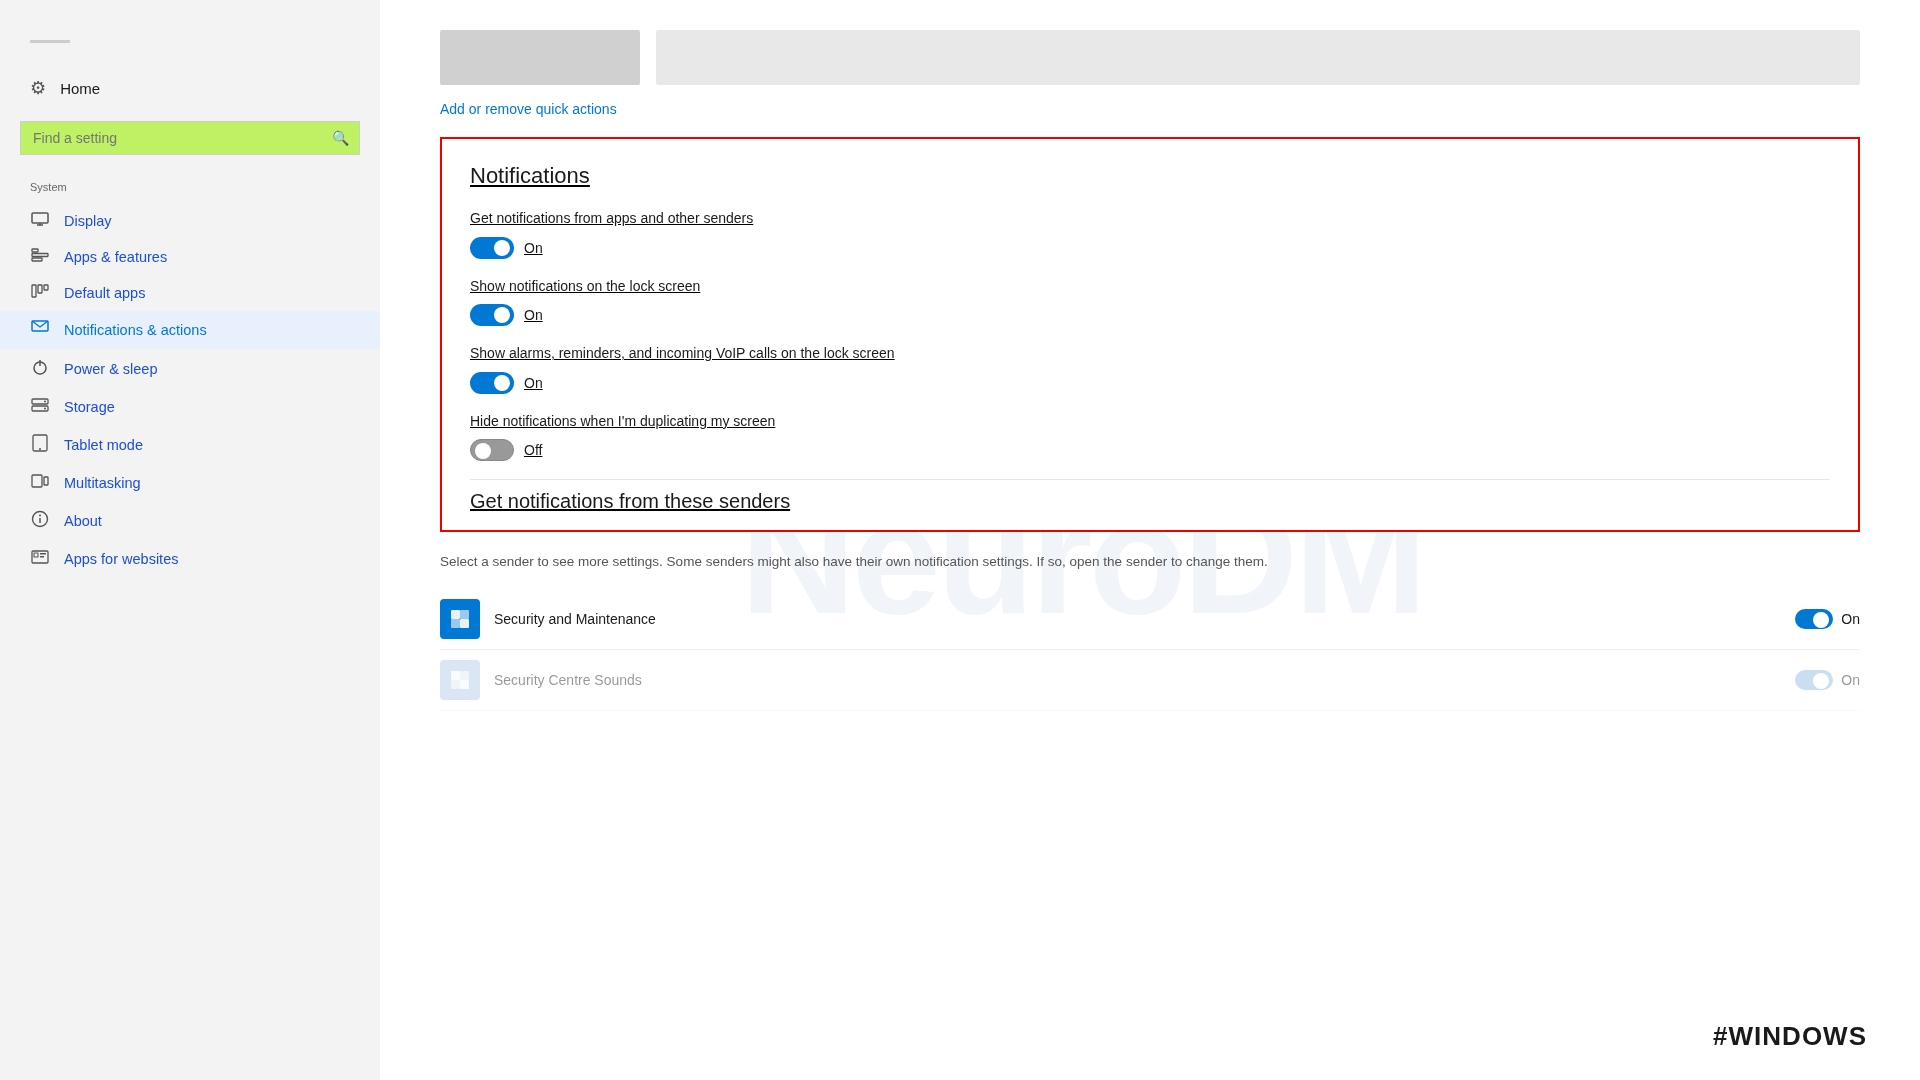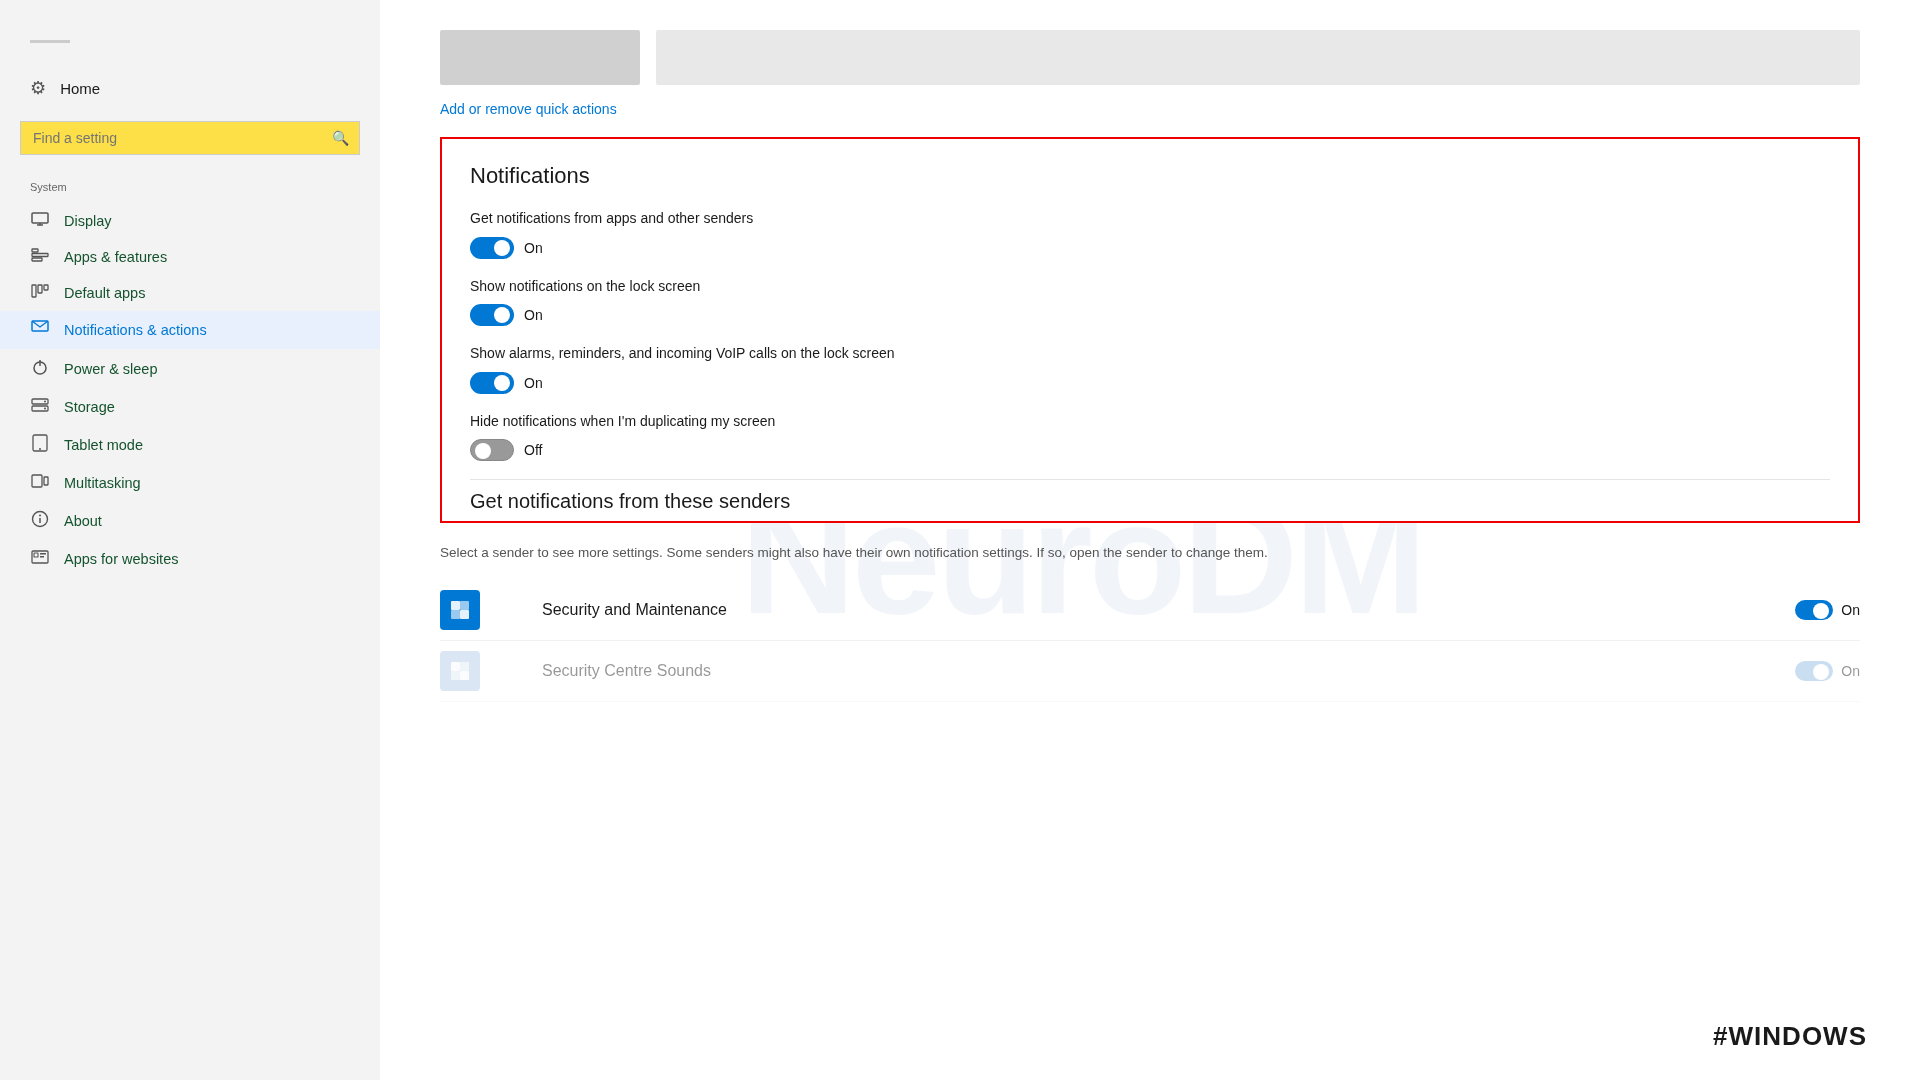--- a/index.html
+++ b/index.html
@@ -62,7 +62,7 @@
       width: 100%;
       padding: 8px 36px 8px 12px;
       border: 1px solid #ccc;
-      background: #fde047;
+      background: #bef264;
       font-size: 14px;
       color: #333;
       outline: none;

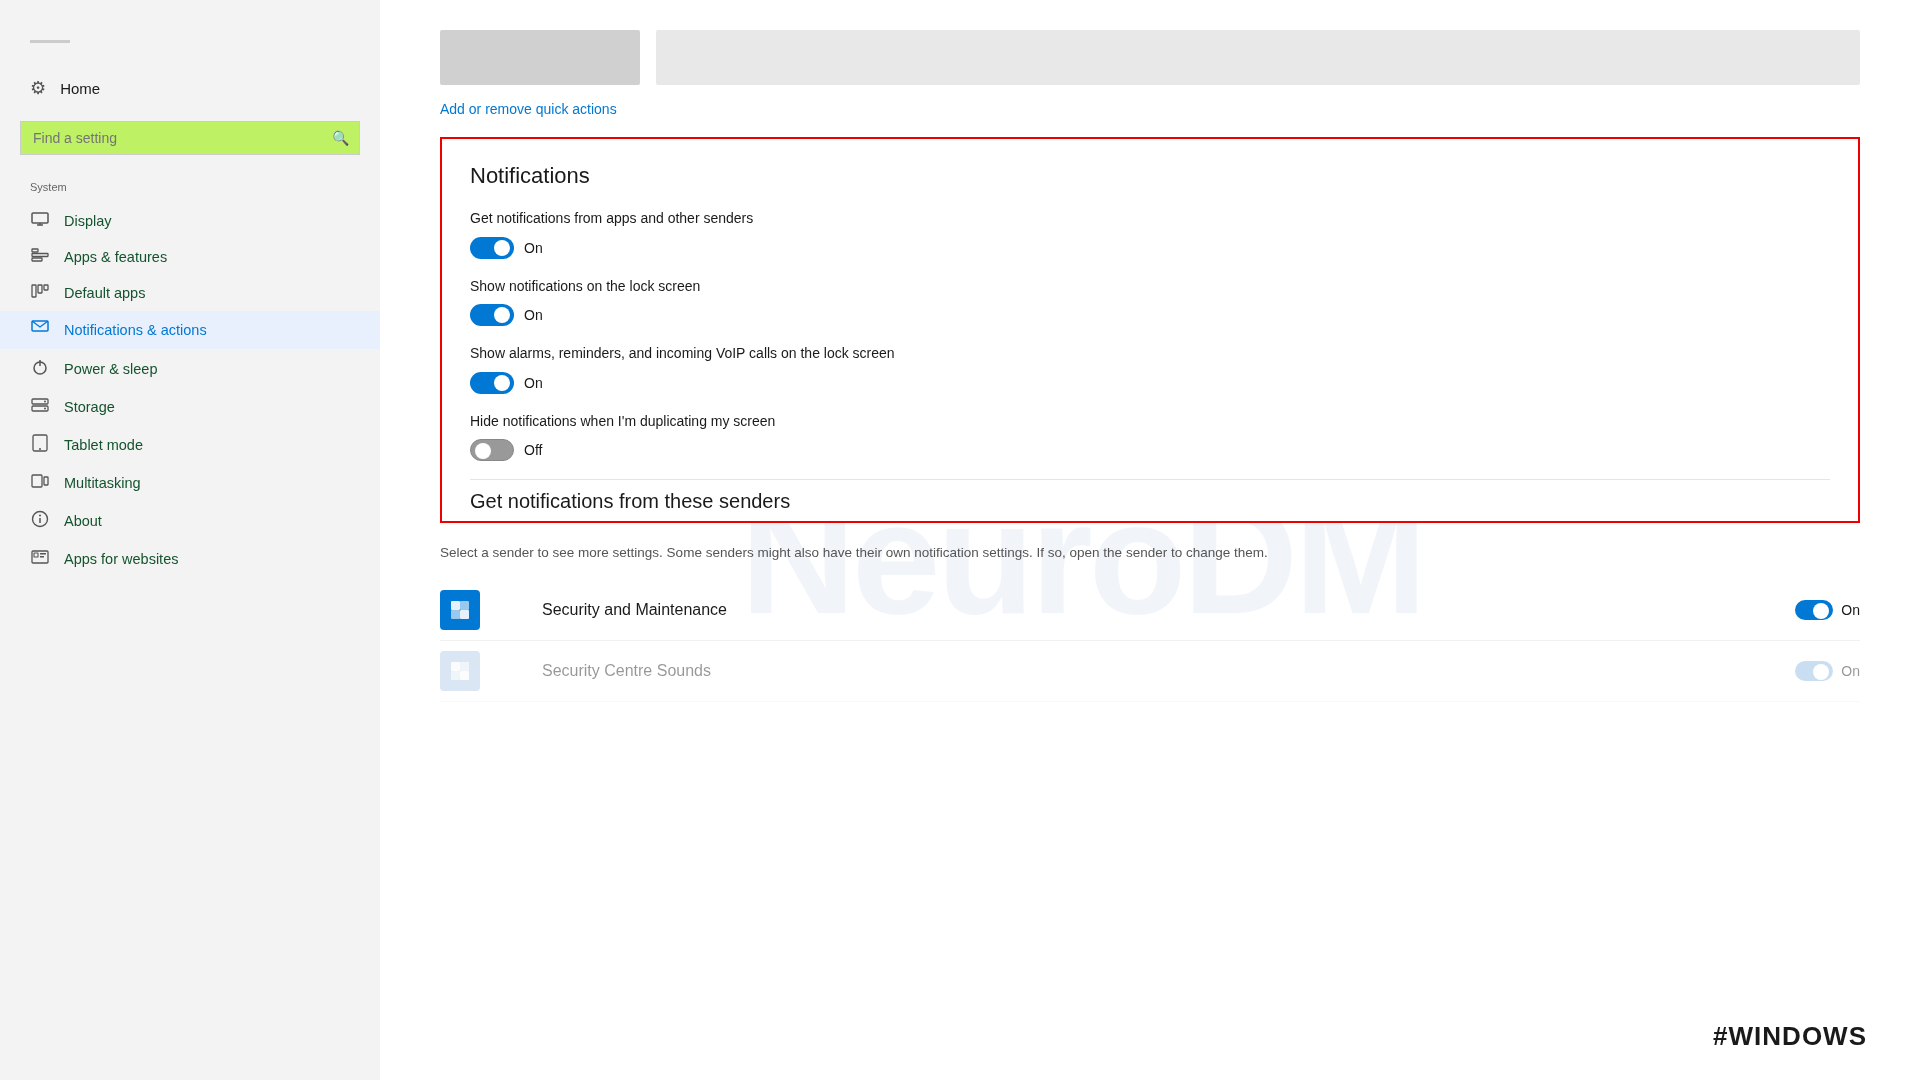--- a/index.html
+++ b/index.html
@@ -177,9 +177,10 @@
     
     .notifications-box {
       border: 2.5px solid #e00;
-      padding: 24px 28px 8px 28px;
+      padding: 24px 28px 17px 28px;
       margin-bottom: 20px;
       background: white;
+      text-decoration: underline;
     }
 
     .section-title {

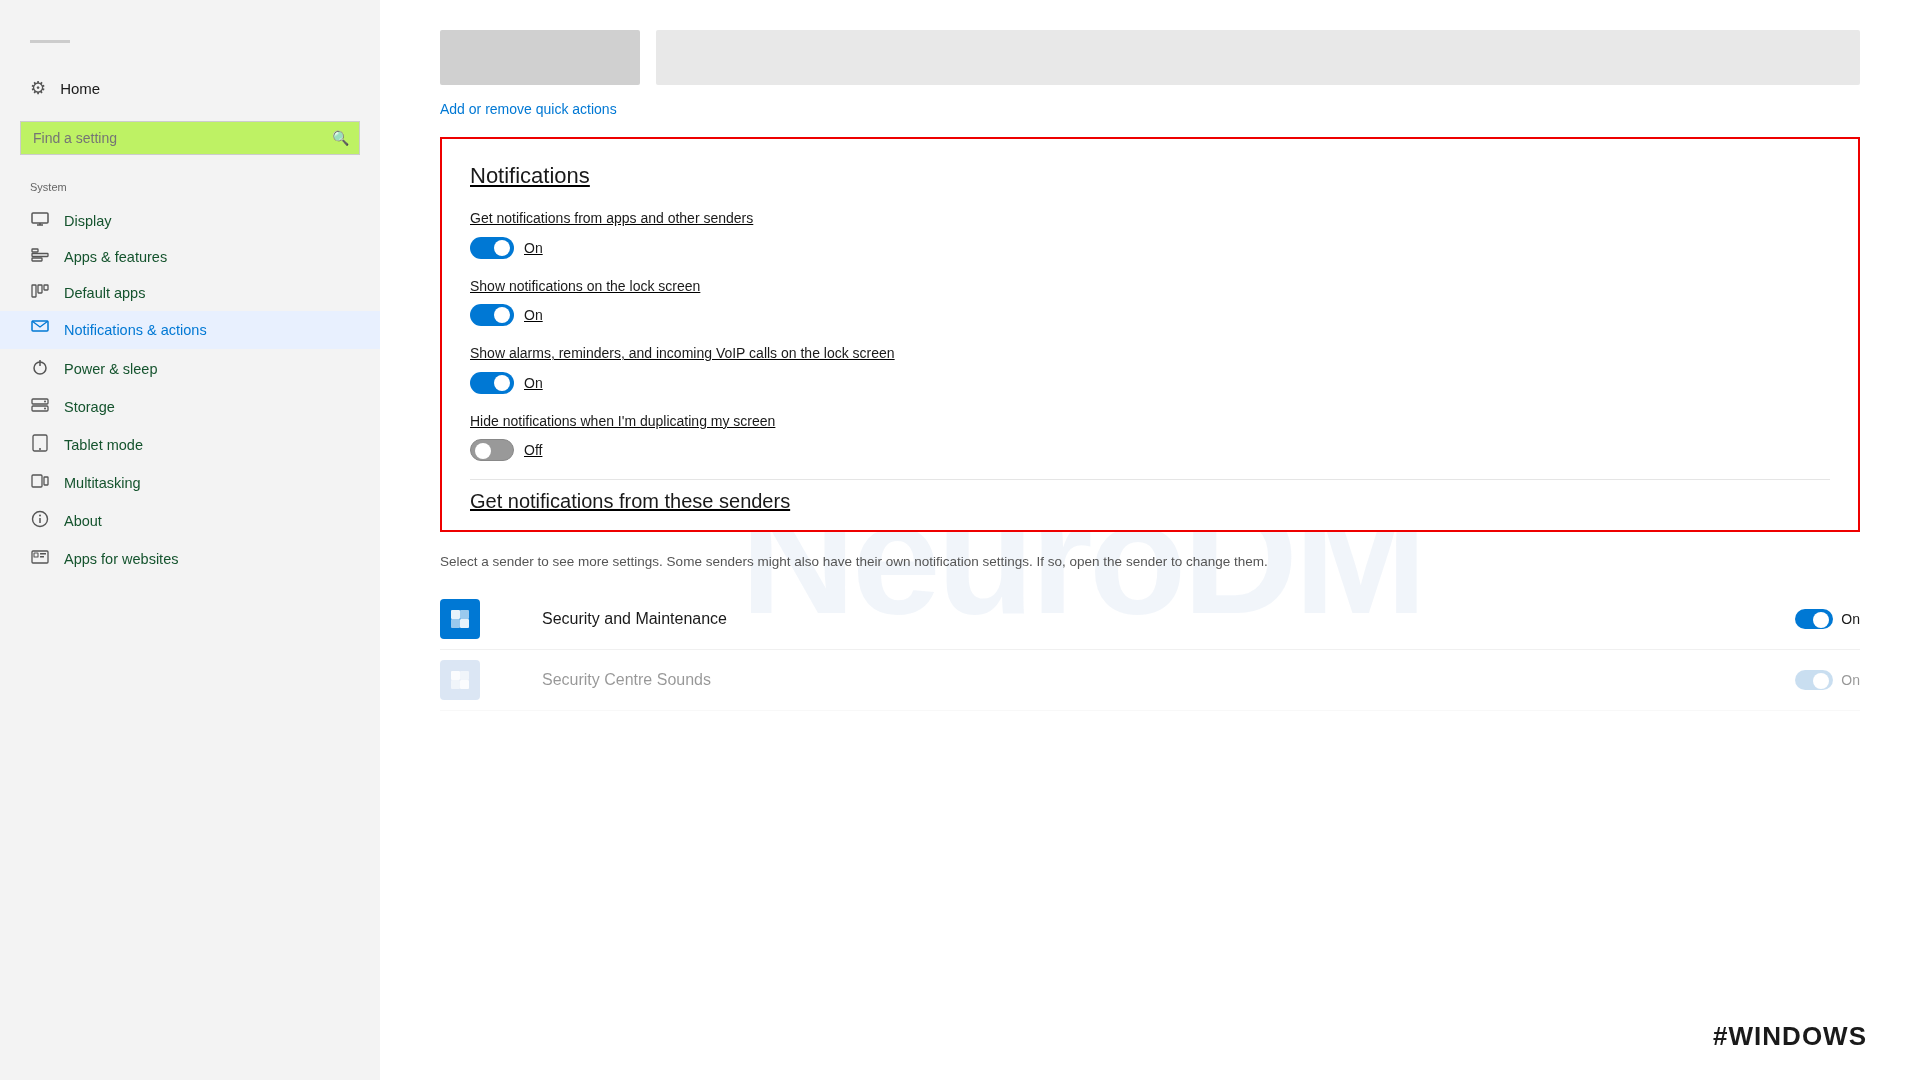--- a/index.html
+++ b/index.html
@@ -91,7 +91,7 @@
       gap: 14px;
       cursor: pointer;
       font-size: 14.5px;
-      color: #14532d;
+      color: #1d4ed8;
     }
 
     .nav-item.active {

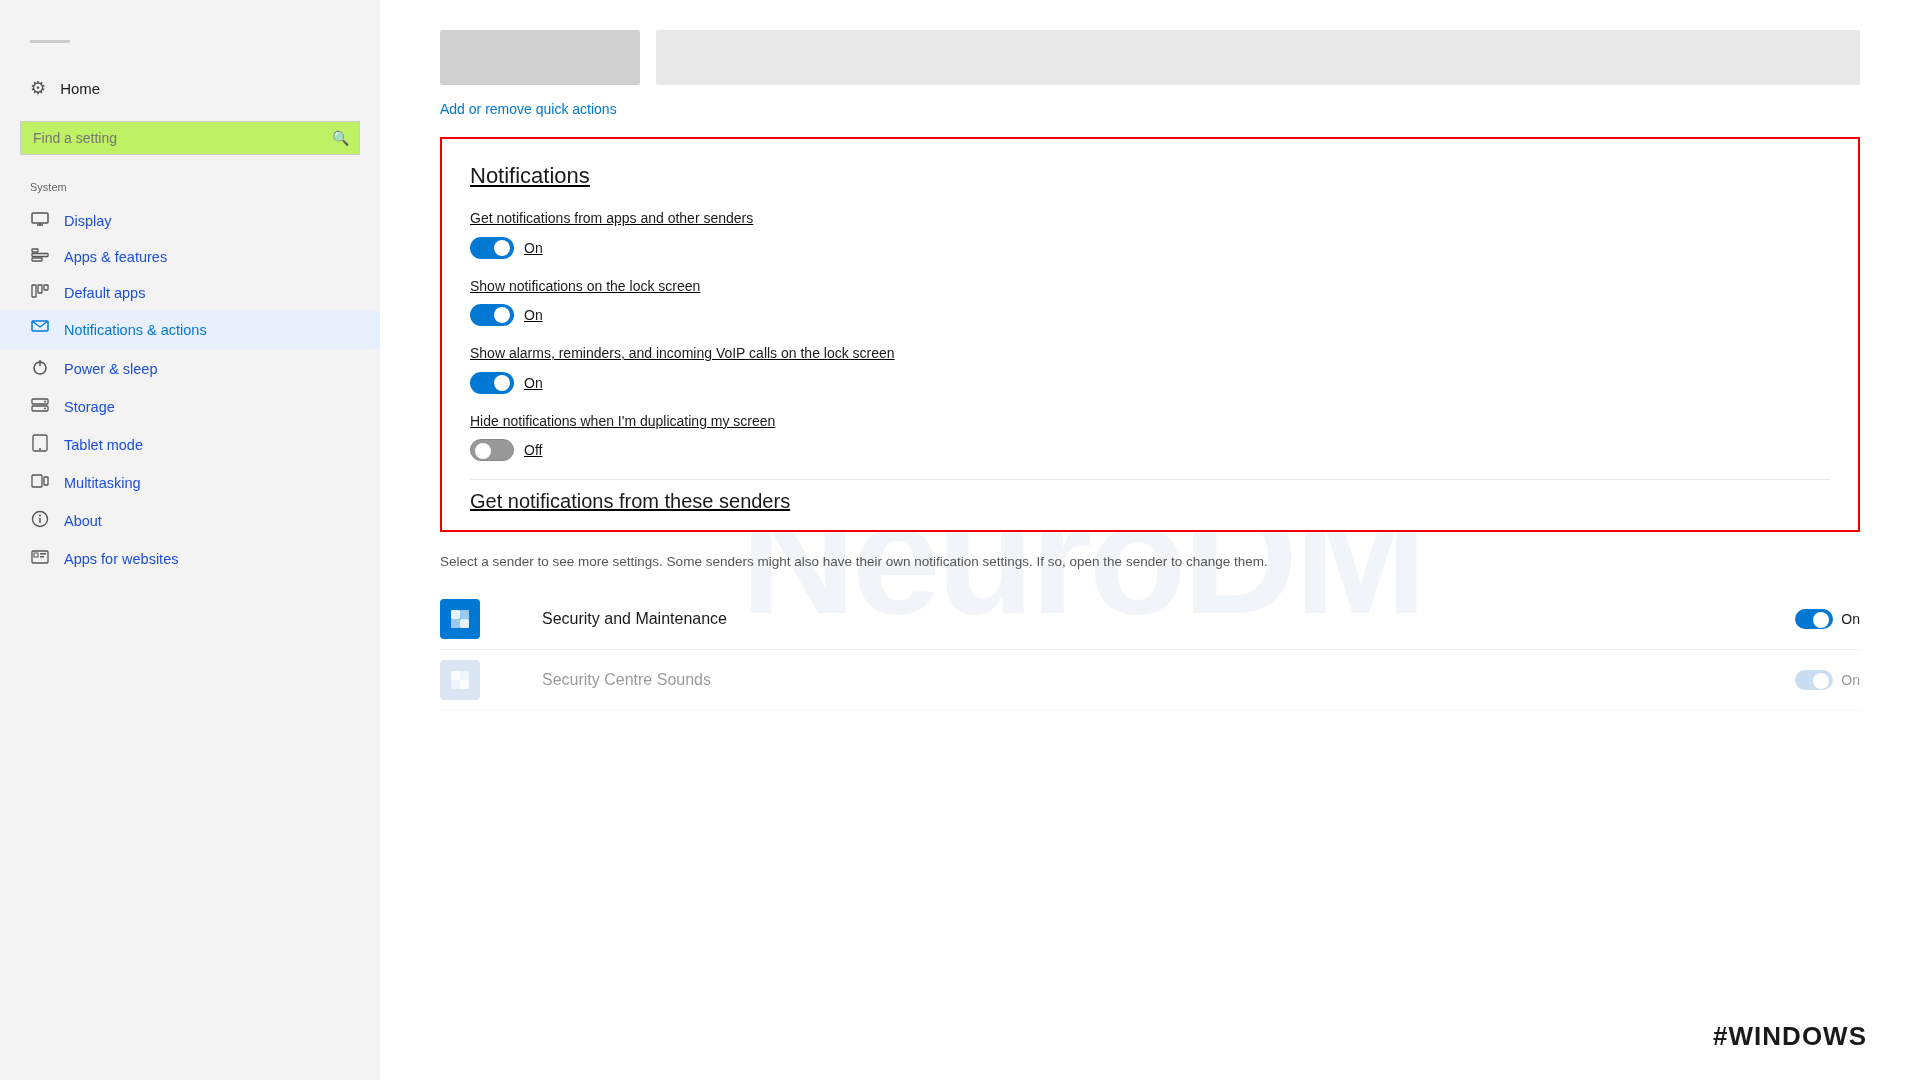--- a/index.html
+++ b/index.html
@@ -288,9 +288,8 @@
 
     .sender-name {
       flex: 1;
-      font-size: 16px;
-      color: #1a1a1a;
-      margin-left: 48px;
+      font-size: 14px;
+      color: #1a1a1a;
     }
 
     .sender-toggle {

